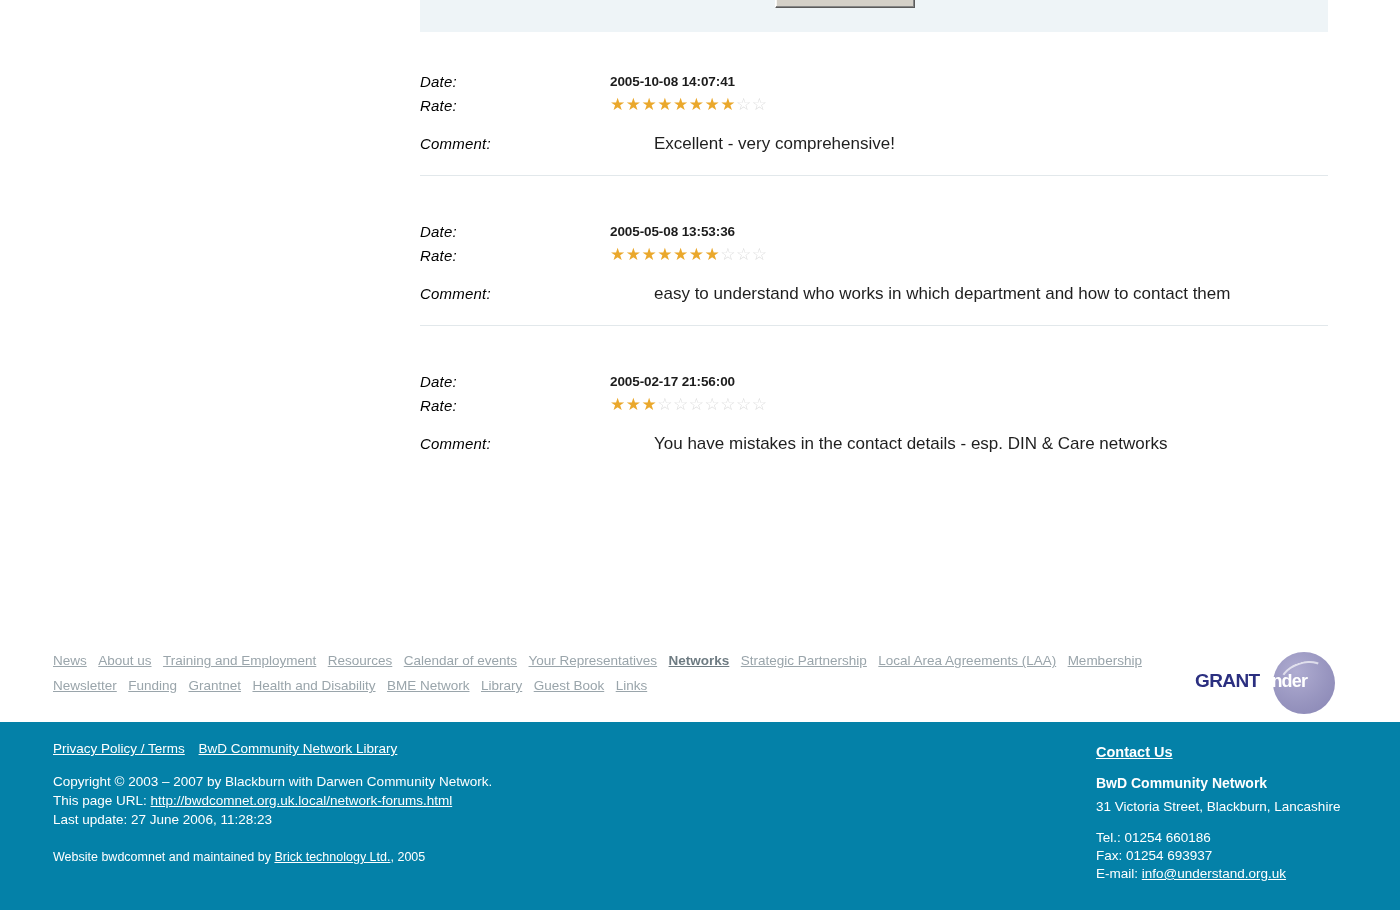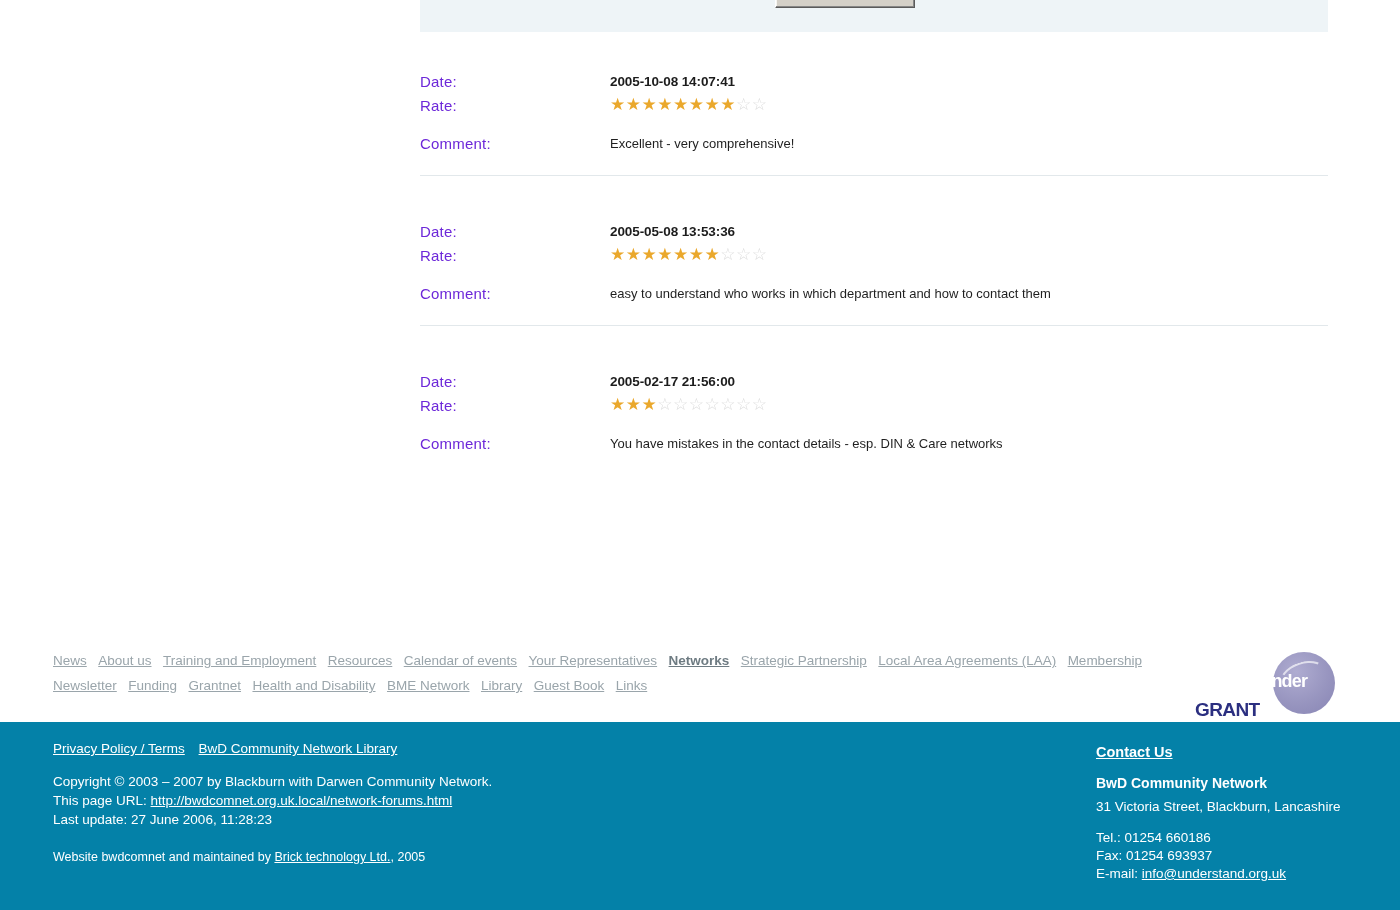--- a/index.html
+++ b/index.html
@@ -66,10 +66,11 @@
   .row-label {
     width: 190px;
     flex: 0 0 190px;
-    color: #6d28d9;
+    color: #000000;
     font-size: 15px;
     line-height: 24px;
     letter-spacing: 0.2px;
+    font-style: italic;
   }
   .row-value {
     flex: 1 1 auto;

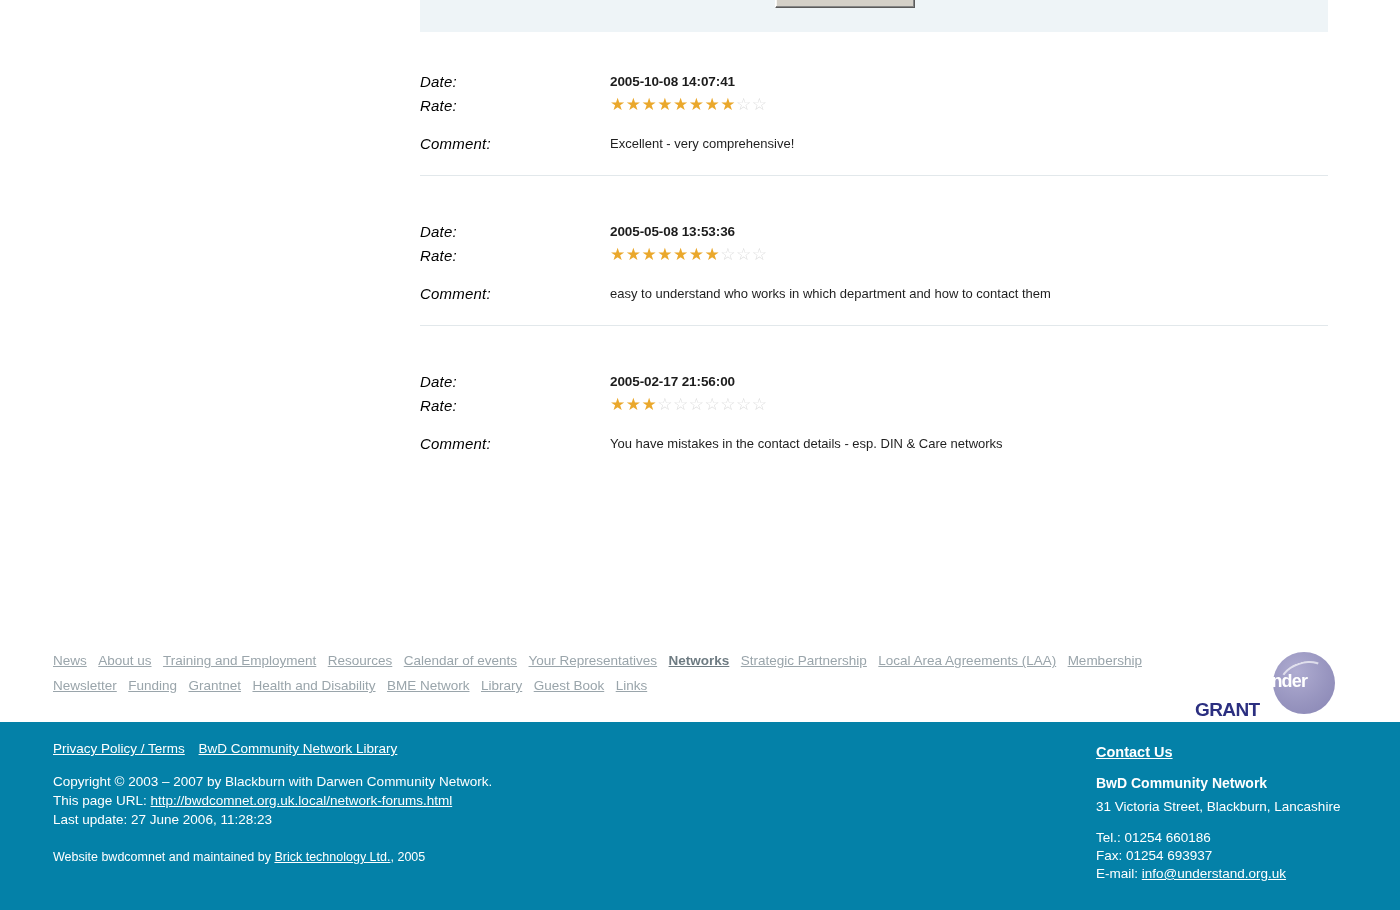--- a/index.html
+++ b/index.html
@@ -85,9 +85,10 @@
   }
   .row.comment-row { margin-top: 14px; }
   .row.comment-row .row-value {
-    font-size: 13px;
+    font-size: 17px;
     line-height: 24px;
     color: #1f1f1f;
+    margin-left: 44px;
   }
   .stars {
     font-size: 17px;

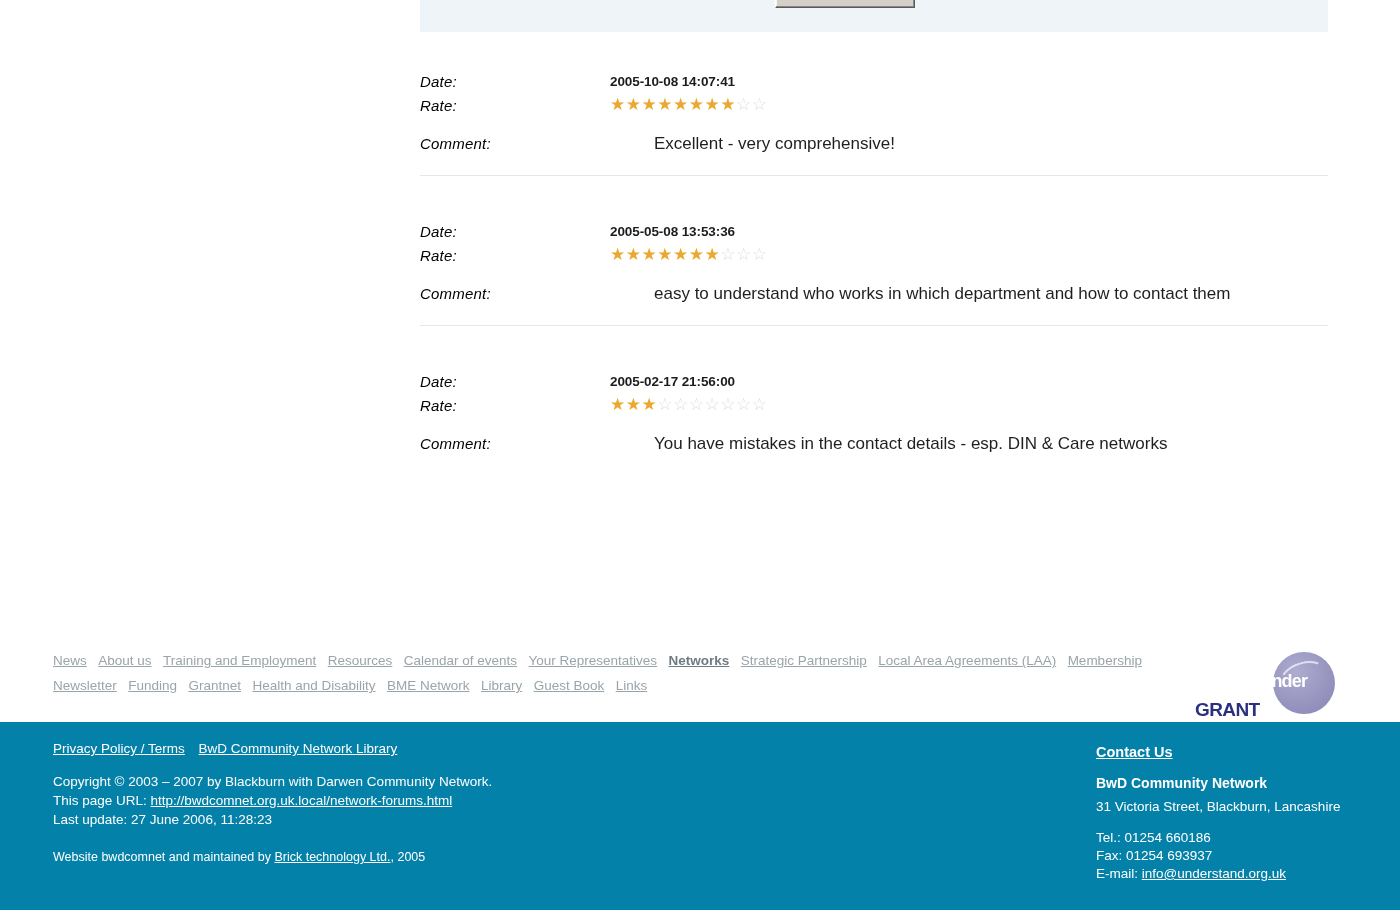--- a/index.html
+++ b/index.html
@@ -164,7 +164,6 @@
     font-weight: bold;
     color: #2b2f80;
     letter-spacing: -0.6px;
-    margin-top: 29px;
   }
   .gf-finder {
     position: absolute;

